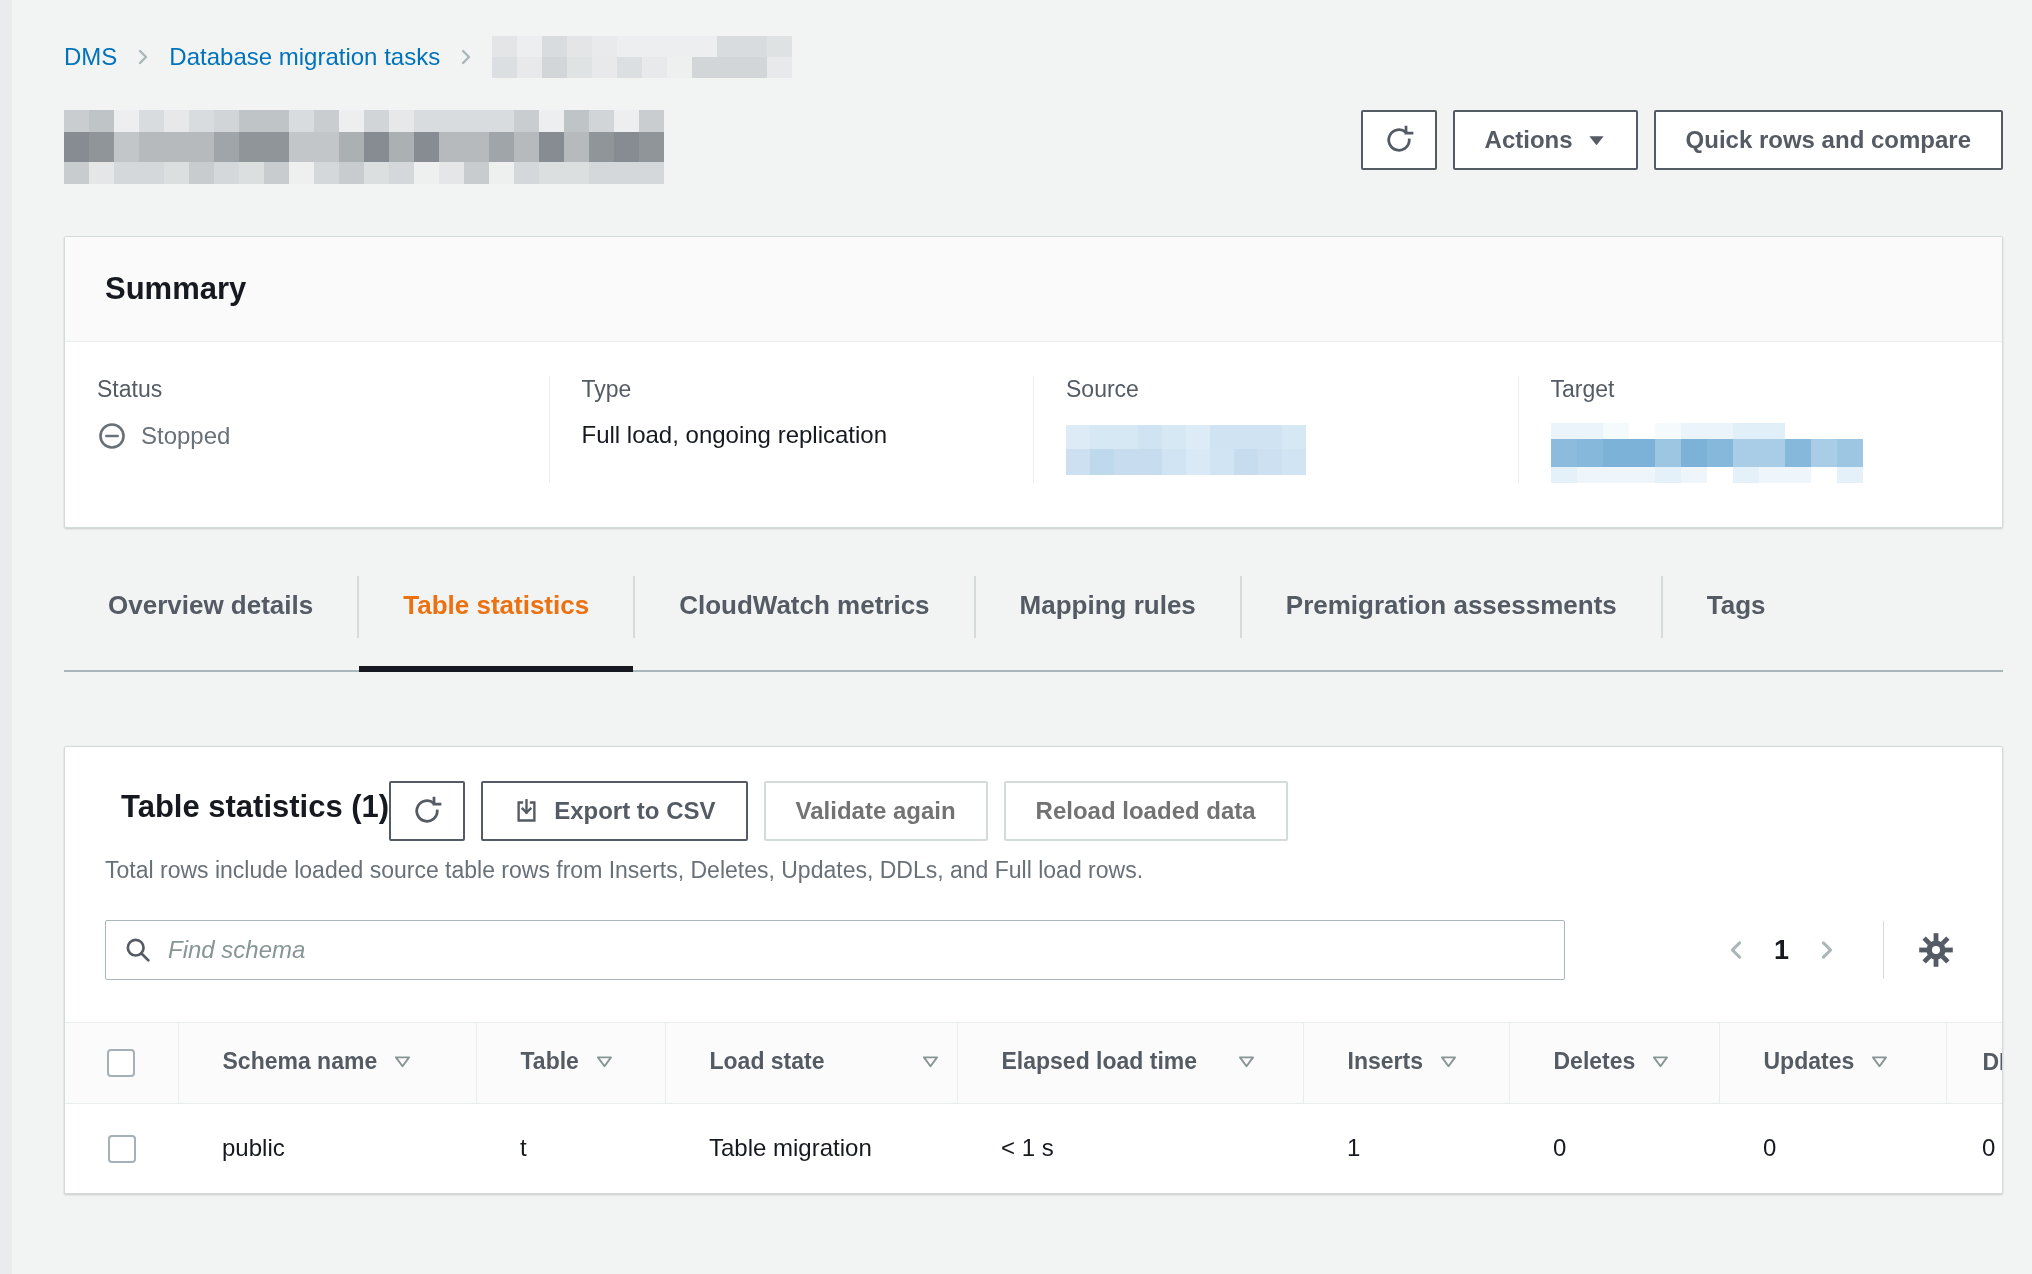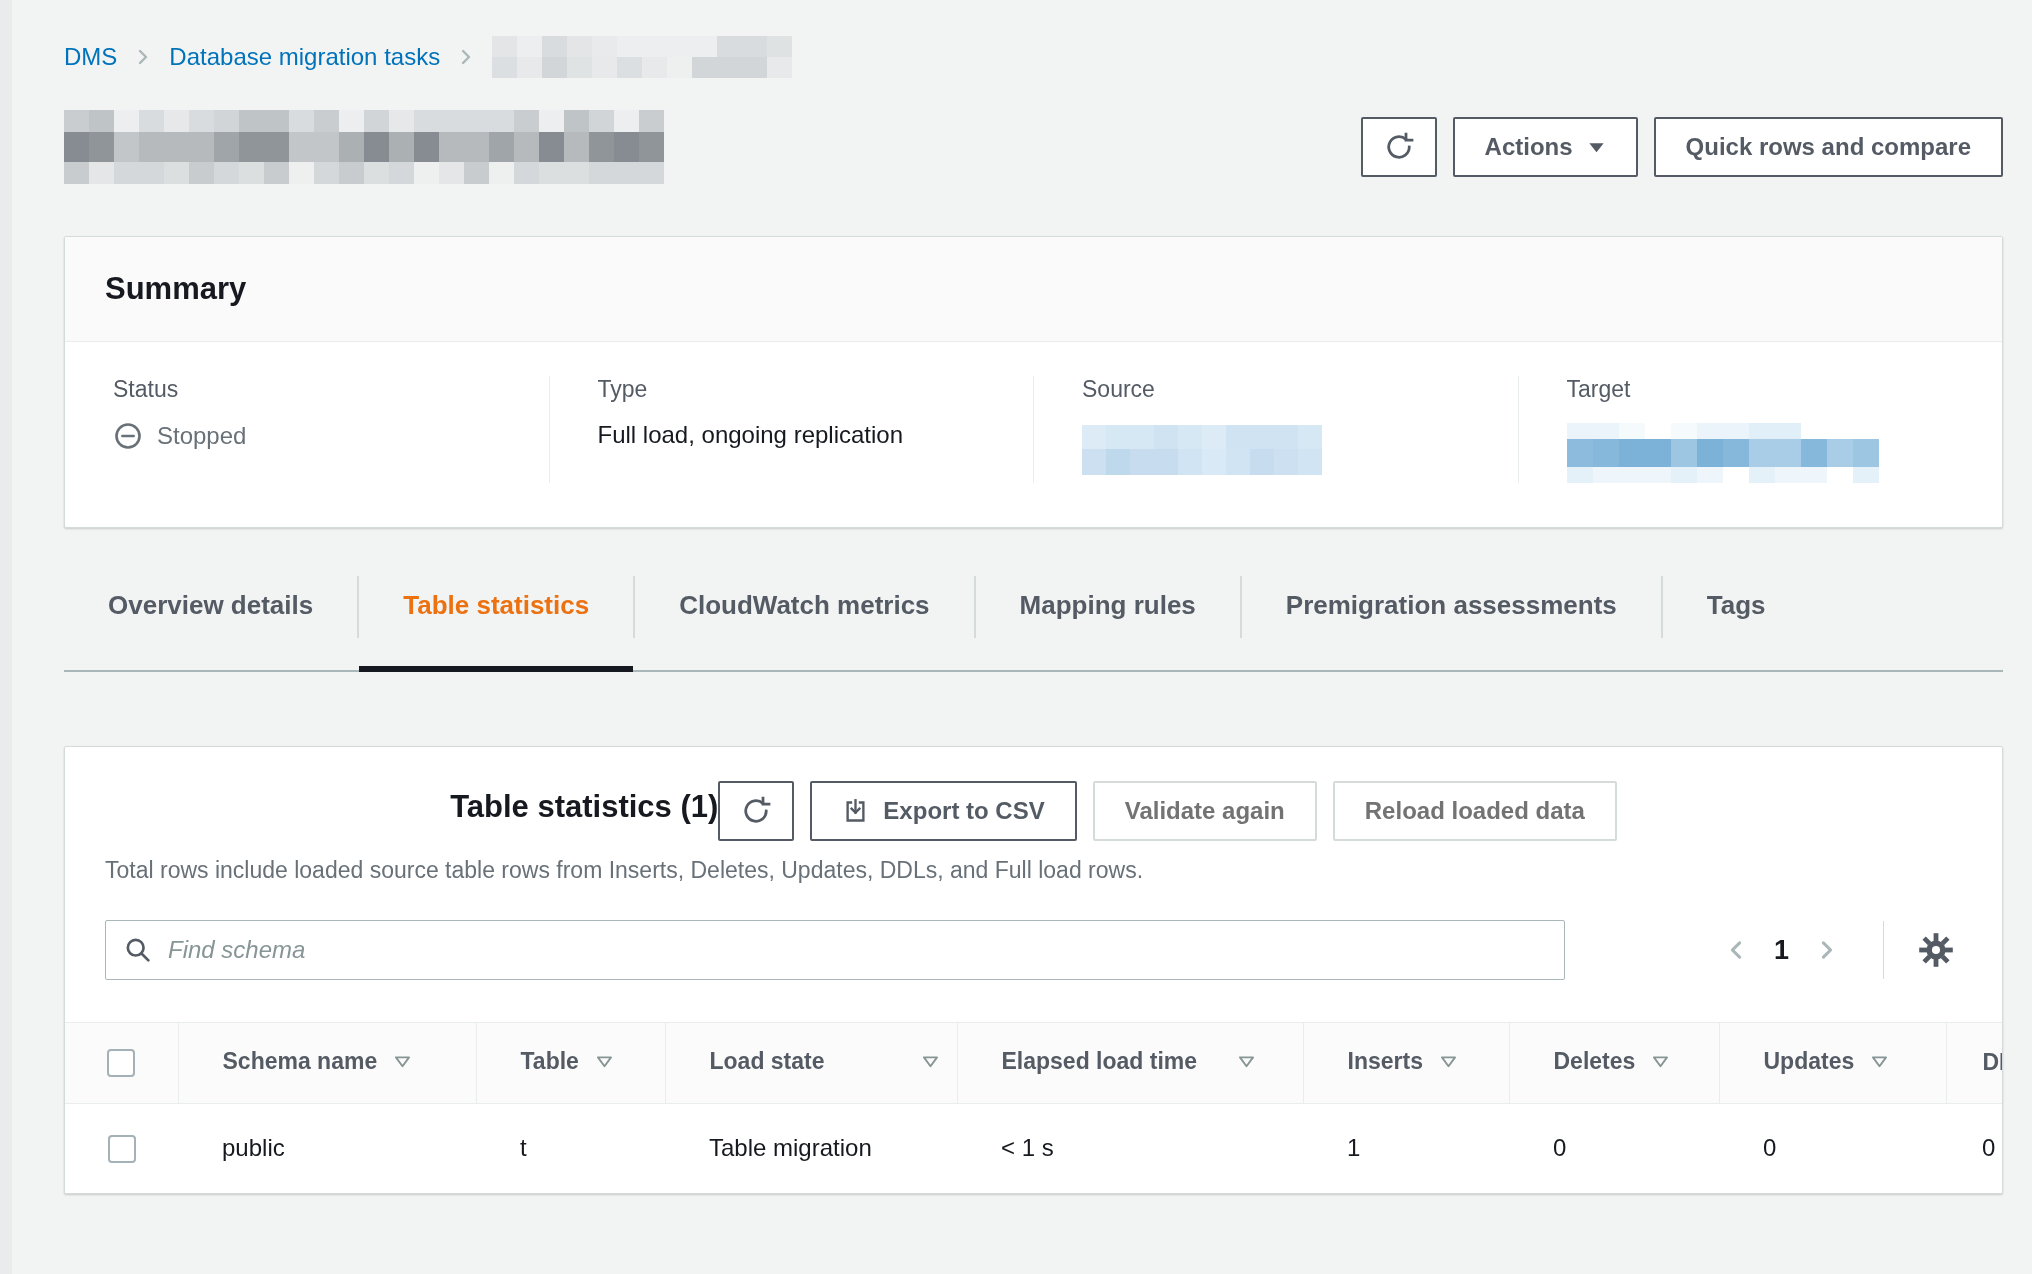--- a/index.html
+++ b/index.html
@@ -22,7 +22,7 @@
   .crumb-chevron { display:flex; color:#aab7b8; }
 
   
-  .title-row { display:flex; justify-content:space-between; align-items:center; margin-top:32px;gap:20px; }
+  .title-row { display:flex; justify-content:space-between; margin-top:32px;gap:20px; }
   .toolbar { display:flex; gap:16px; }
   .btn {
     display:inline-flex; align-items:center; justify-content:center; gap:14px;

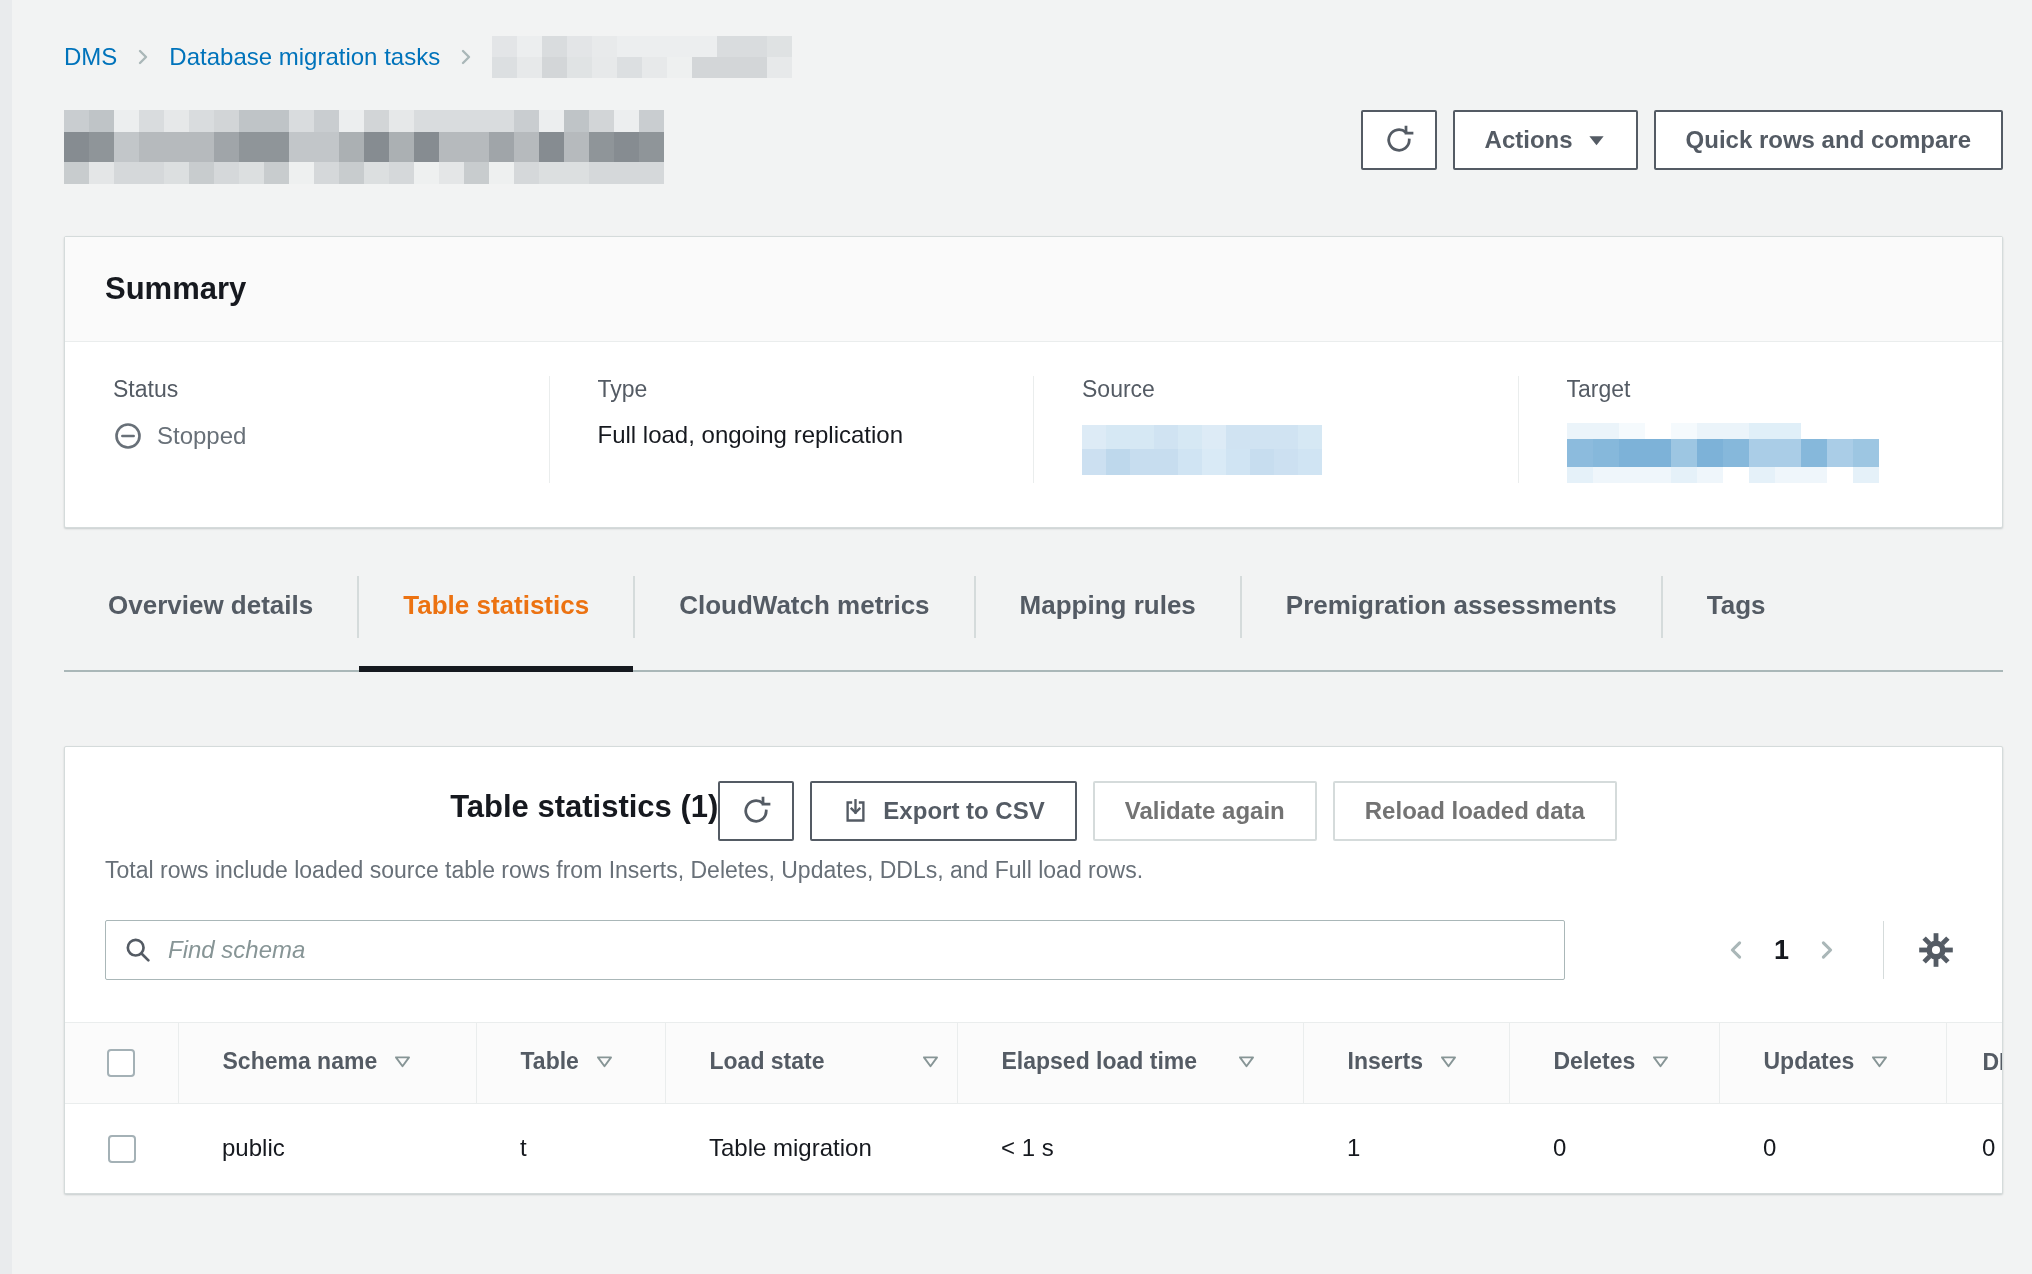--- a/index.html
+++ b/index.html
@@ -47,7 +47,7 @@
   
   .summary-card { margin-top:52px; }
   .summary-body { display:flex; padding:34px 0 44px; }
-  .field { flex:1 1 0; padding:0 48px; border-left:1px solid #eaeded; }
+  .field { flex:1 1 0; padding:0 32px; border-left:1px solid #eaeded; }
   .field:first-child { border-left:none; }
   .field-label { color:#545b64; font-size:23px; margin-bottom:18px; }
   .field-value { font-size:24px; color:#16191f; }

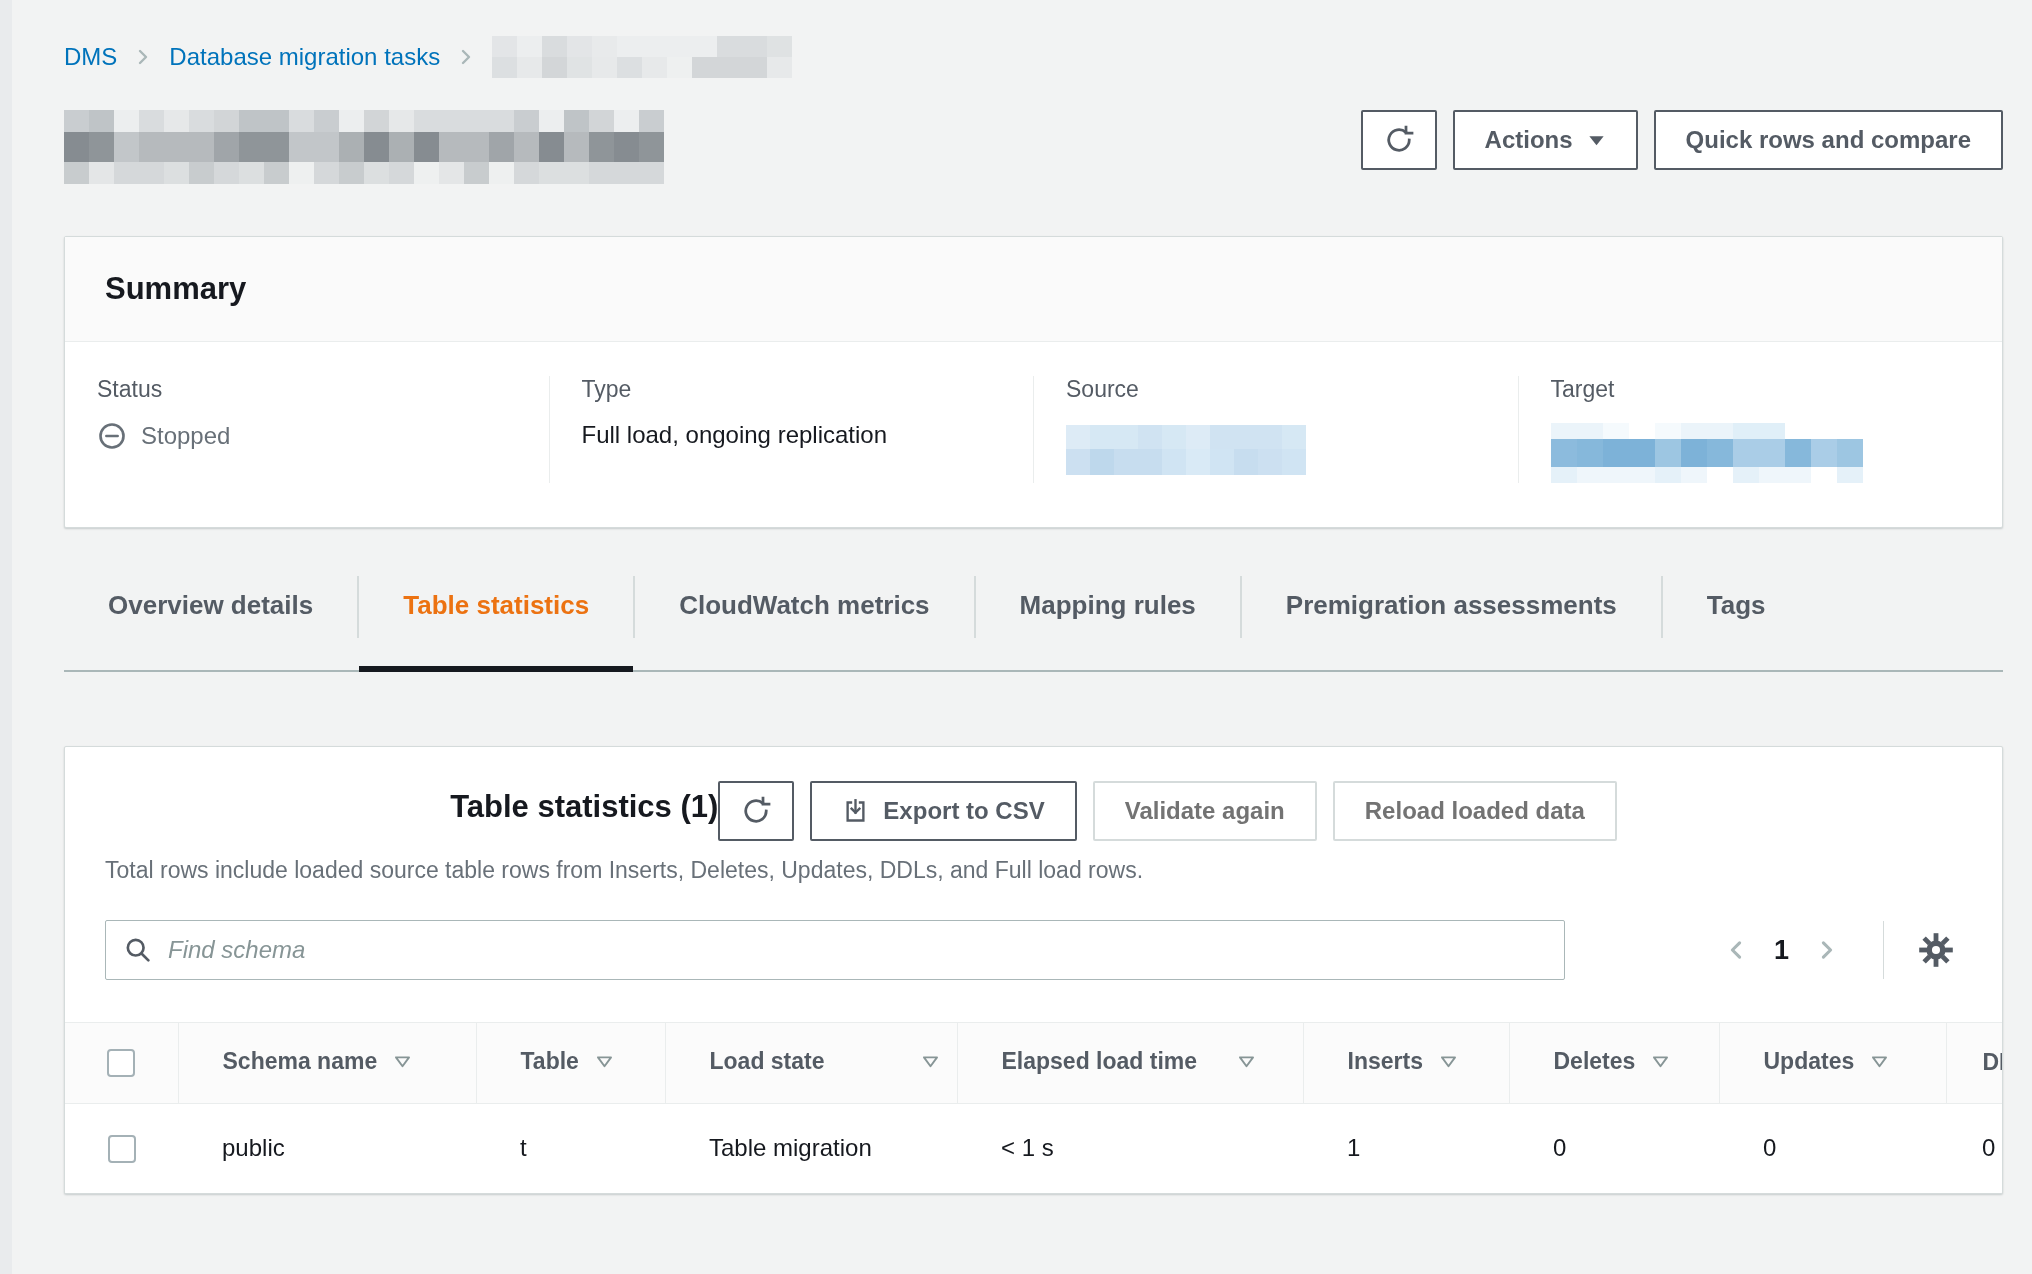--- a/index.html
+++ b/index.html
@@ -62,7 +62,7 @@
 
   
   .table-card { margin-top:74px; overflow:hidden; }
-  .tc-header { display:flex; justify-content:center; align-items:flex-start; padding:34px 56px 0; }
+  .tc-header { display:flex; justify-content:flex-start; align-items:flex-start; padding:34px 56px 0; }
   .tc-title { font-size:31px; font-weight:700; padding-top:8px; }
   .tc-buttons { display:flex; gap:16px; }
   .tc-desc { padding:16px 40px 0; color:#687078; font-size:23px; }

